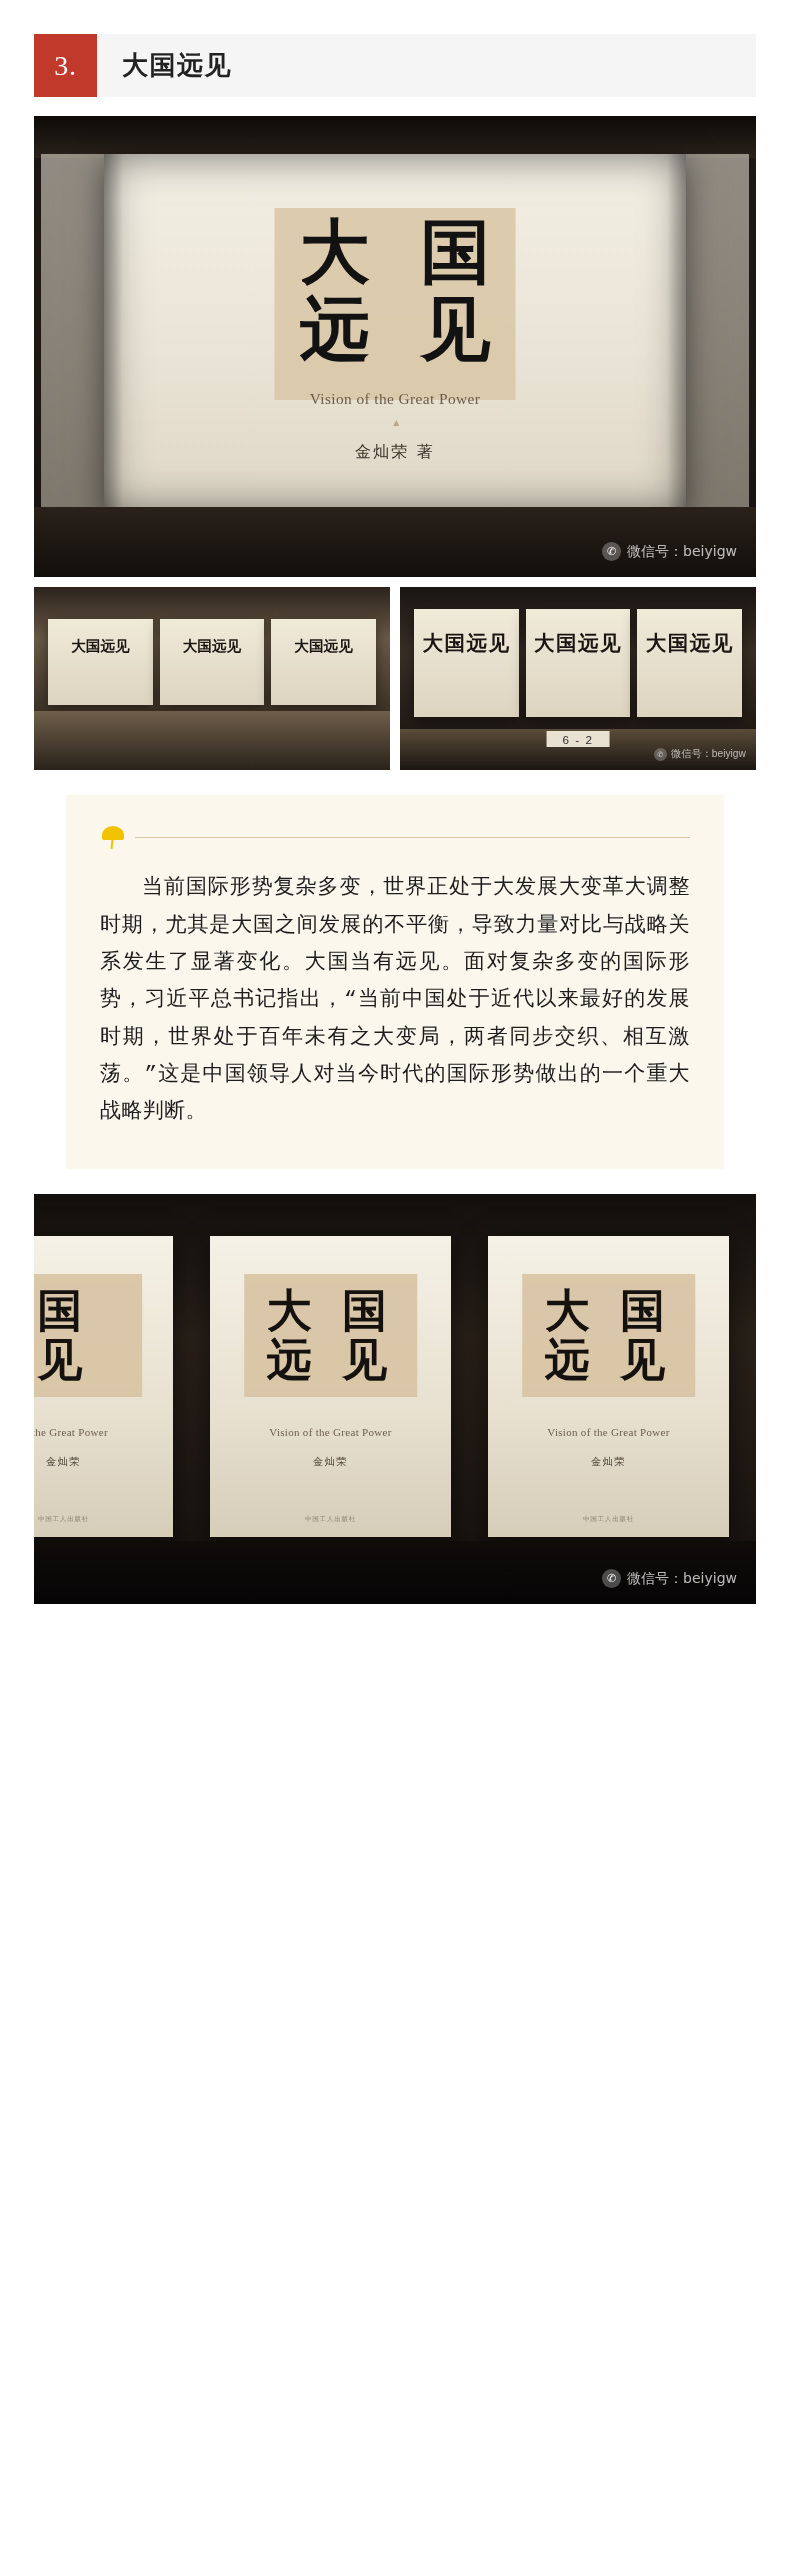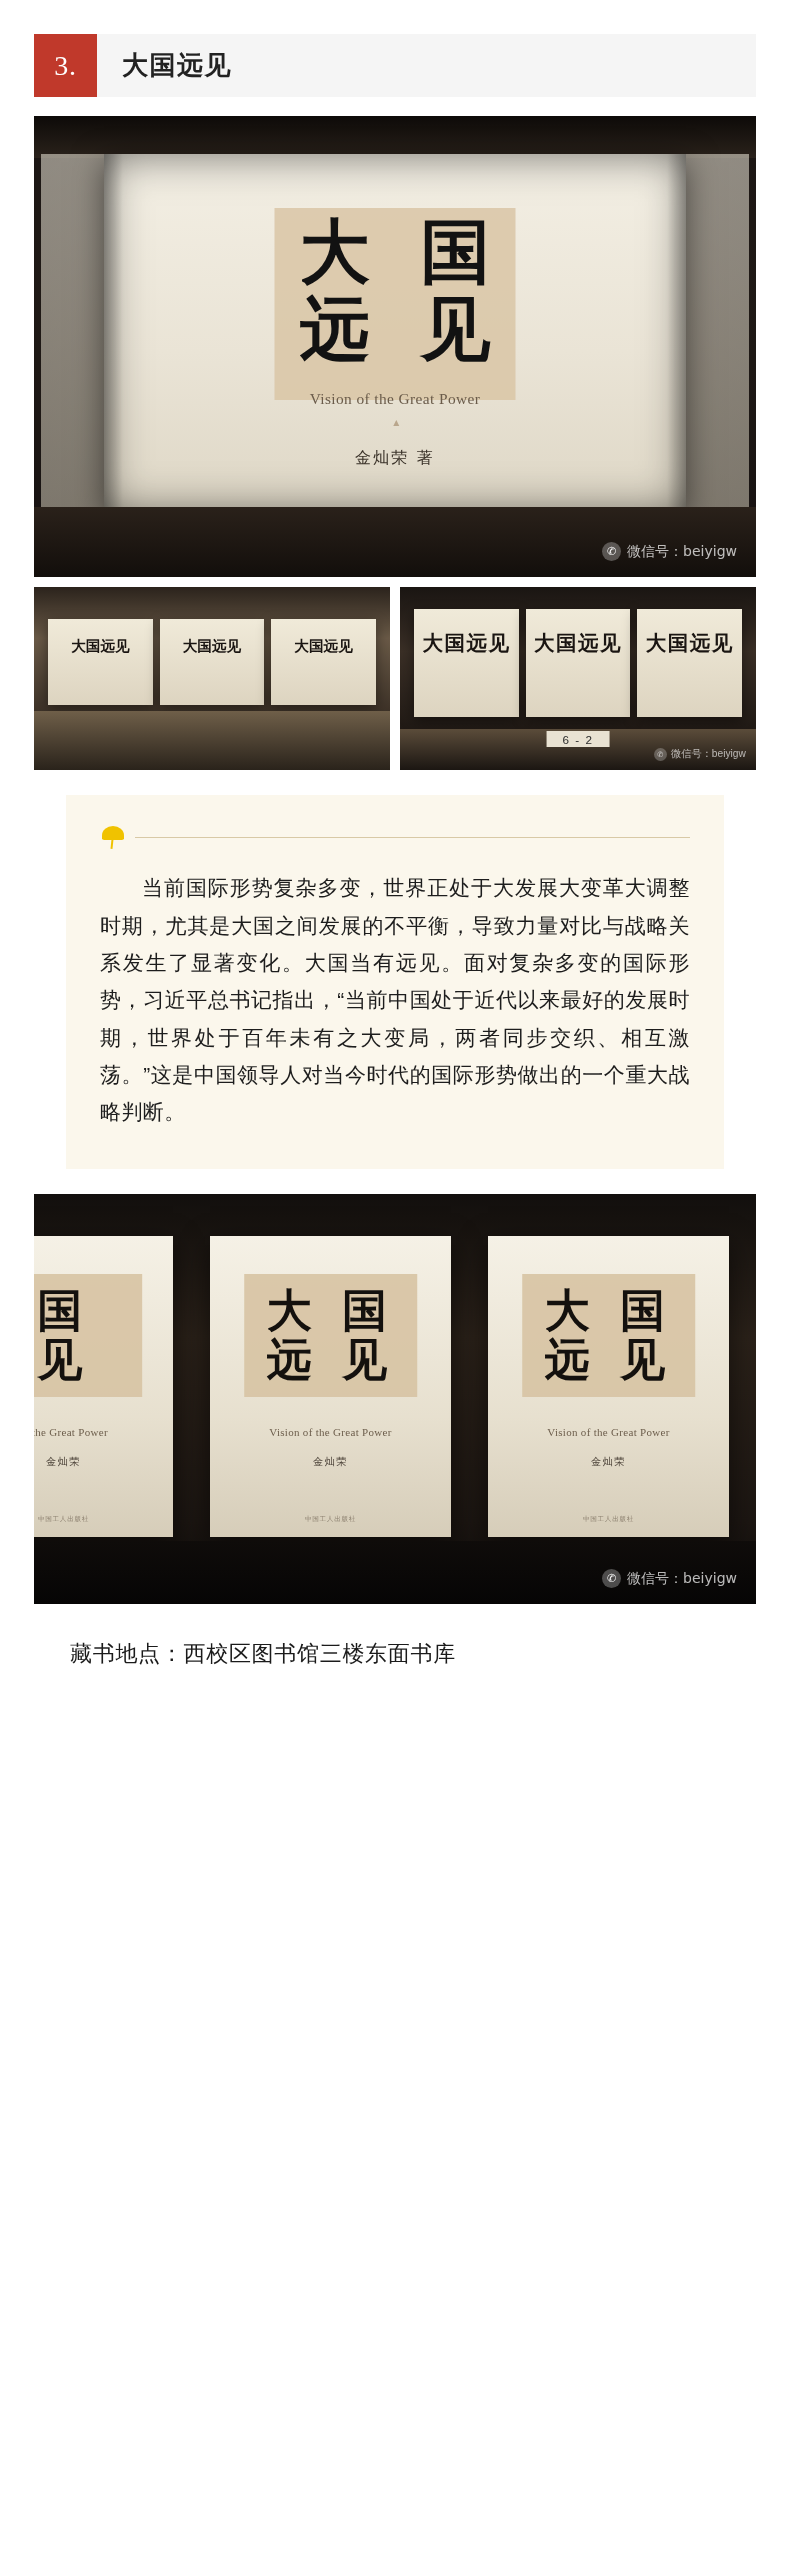--- a/index.html
+++ b/index.html
@@ -147,7 +147,7 @@
   }
   .cover-author {
     position: relative;
-    margin-top: 24px;
+    margin-top: 18px;
     font-family: "DejaVu Serif", serif;
     font-size: 16px;
     color: #3a3229;

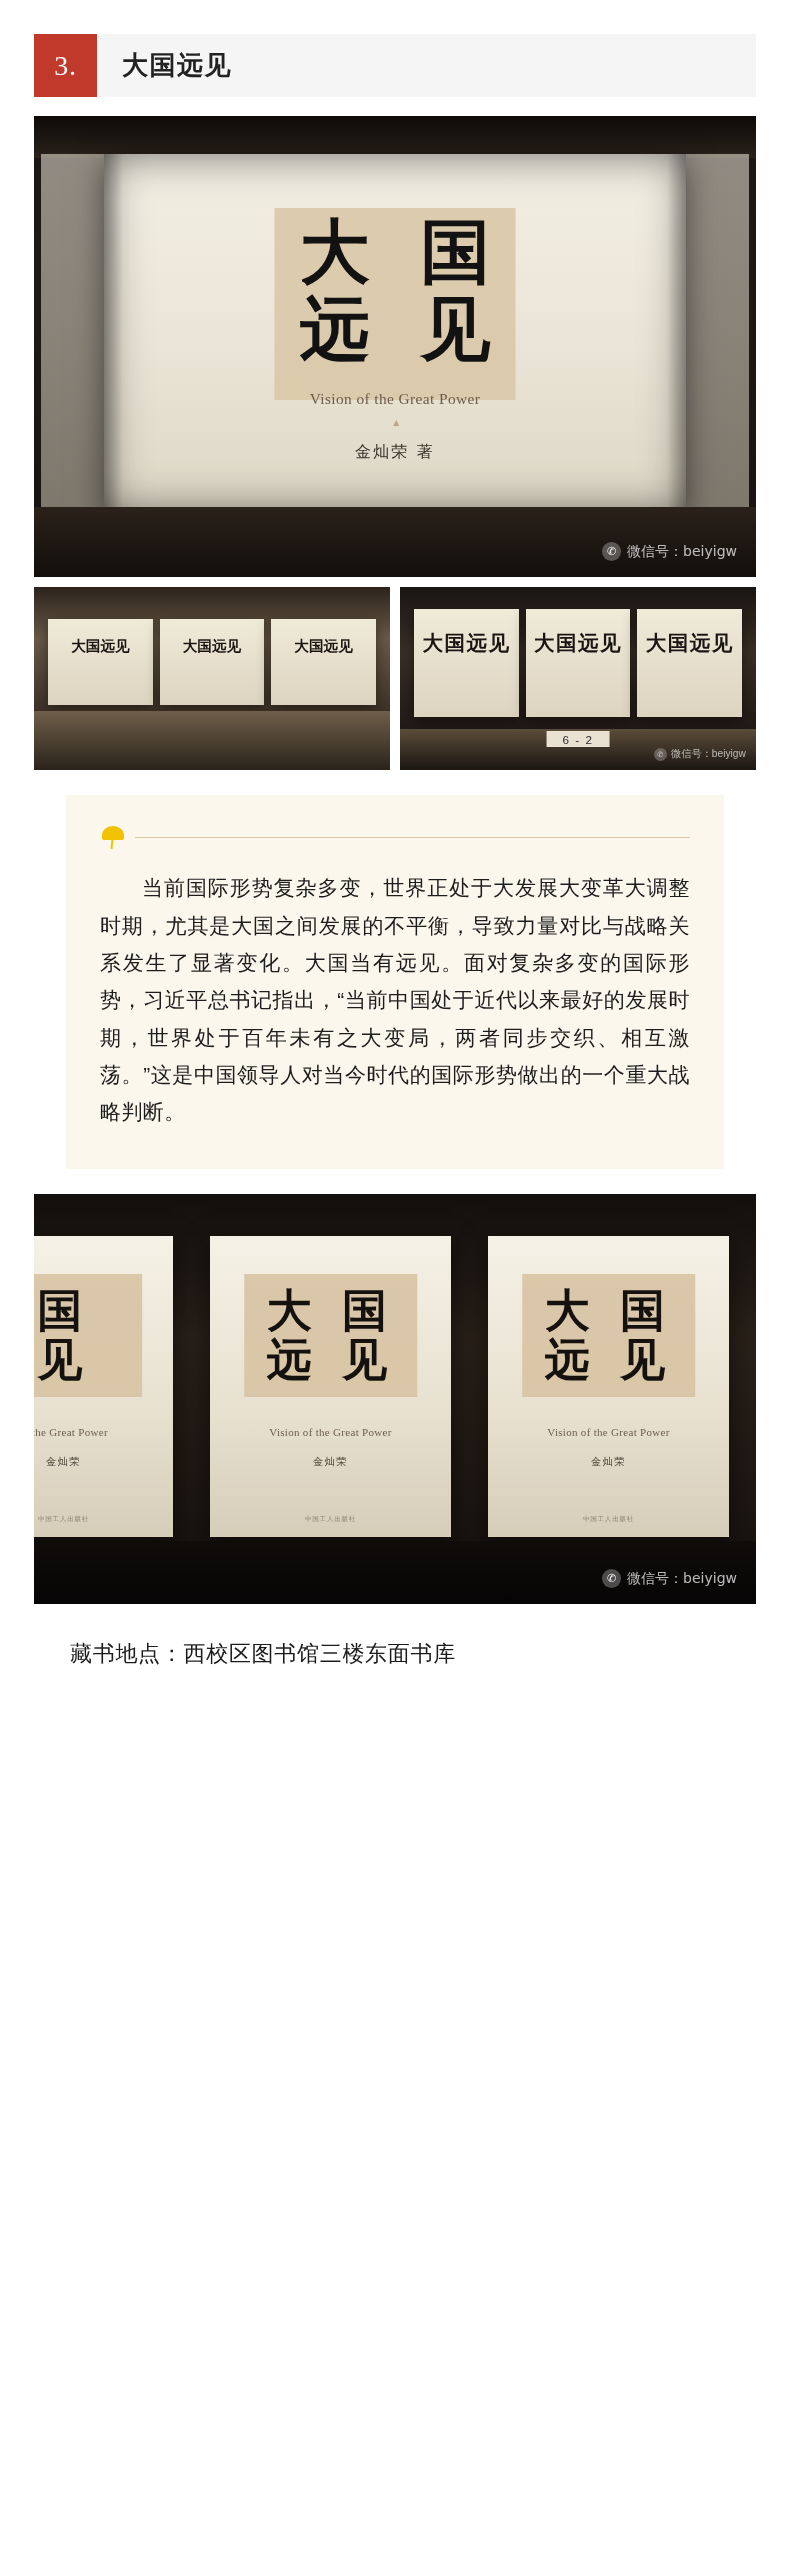--- a/index.html
+++ b/index.html
@@ -282,7 +282,7 @@
     background: #d8c9a6;
   }
   .para {
-    font-family: Liberation Sans, sans-serif;
+    font-family: Liberation Mono, monospace;
     font-size: 21px;
     line-height: 1.78;
     color: #1d1d1d;

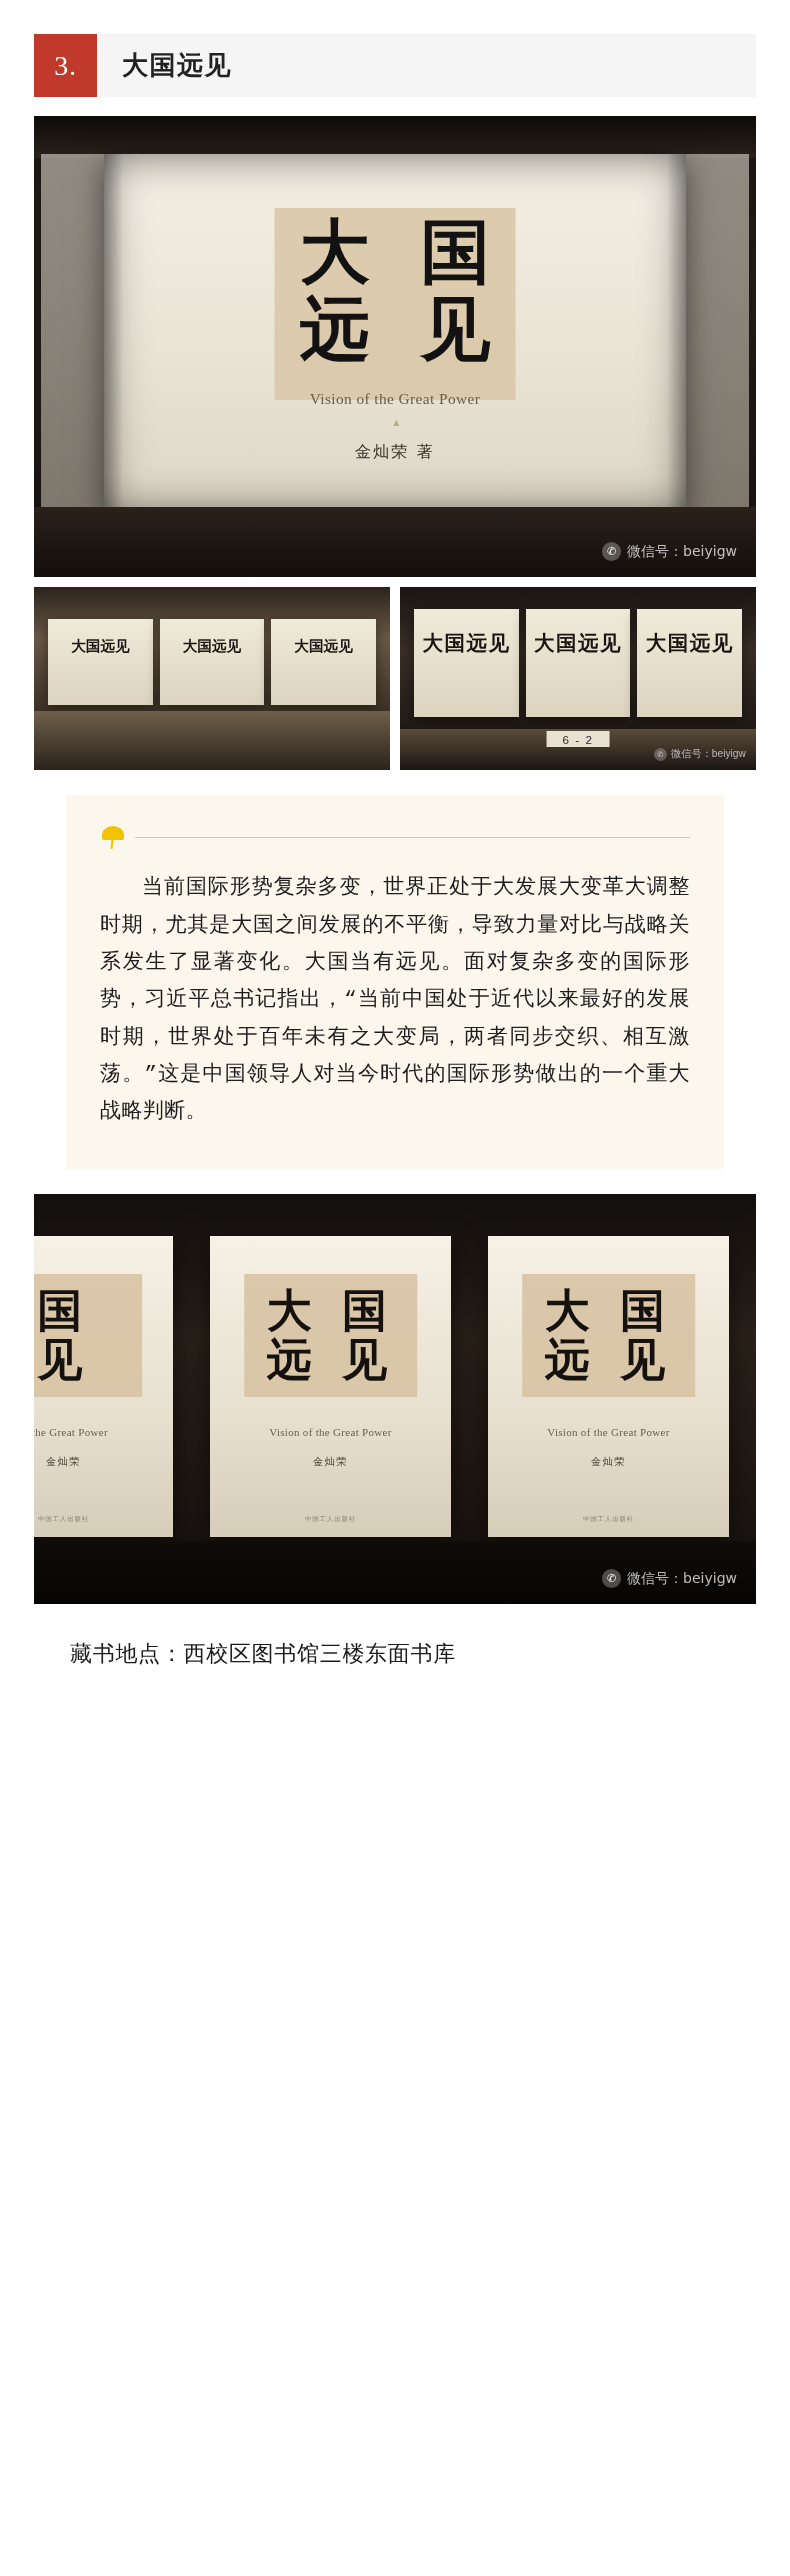--- a/index.html
+++ b/index.html
@@ -475,9 +475,6 @@
   </div>
 
   <div class="meta">
-    <div class="meta-line">
-      <span>藏书地点：</span><span>西校区图书馆三楼东面书库</span>
-    </div>
   </div>
 
 </div>

